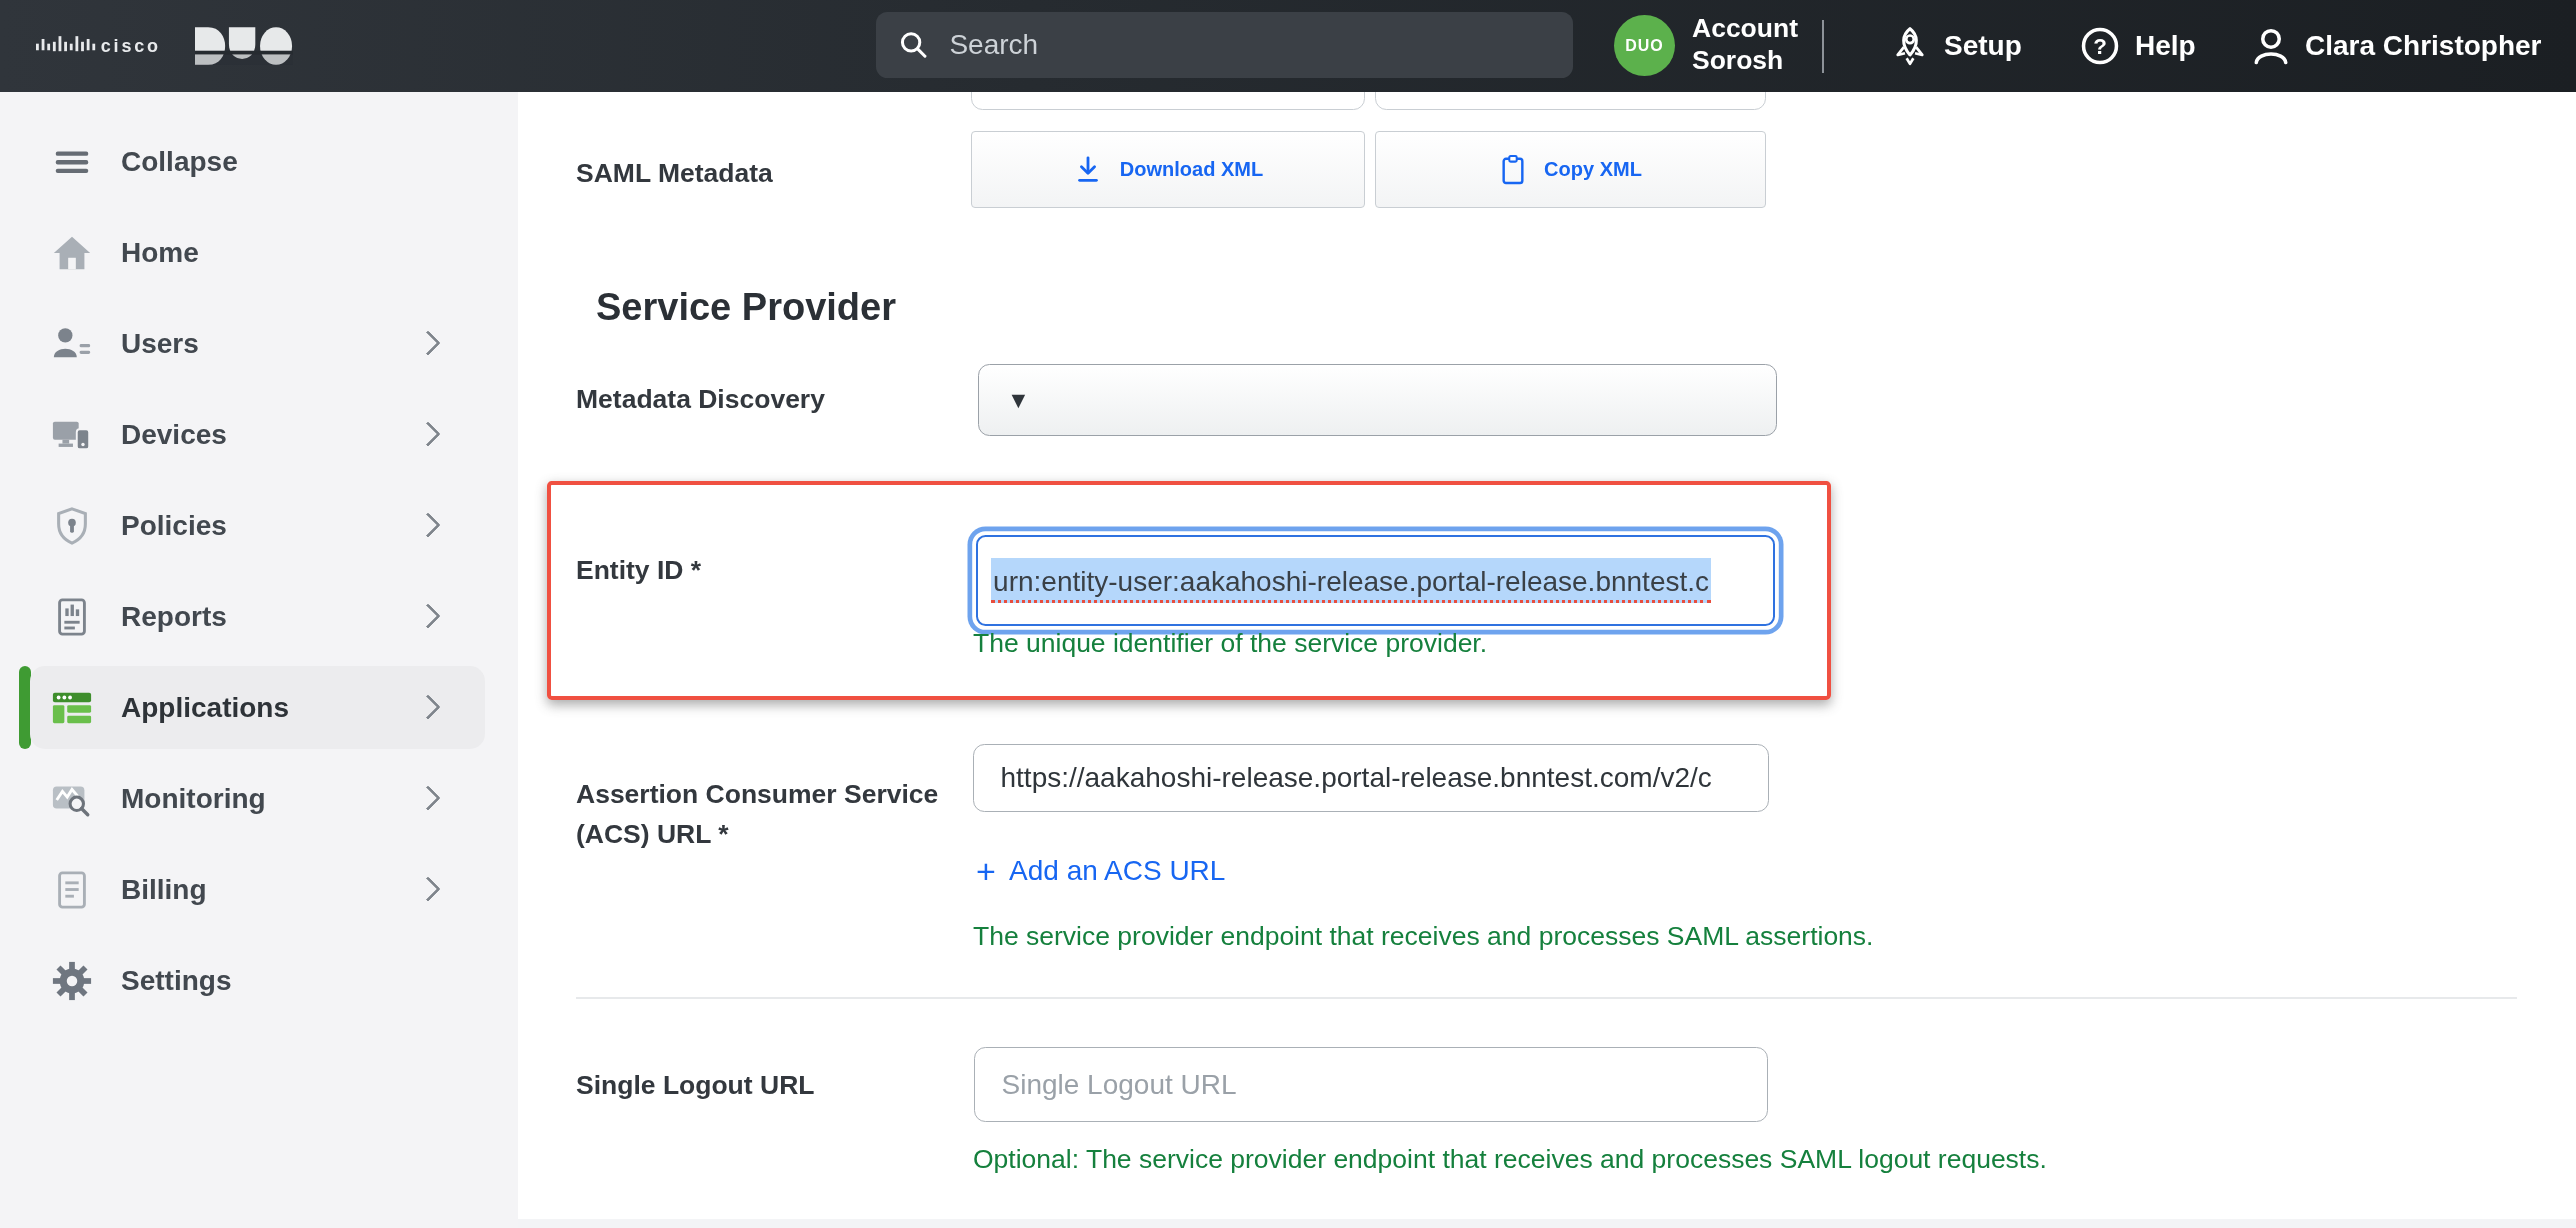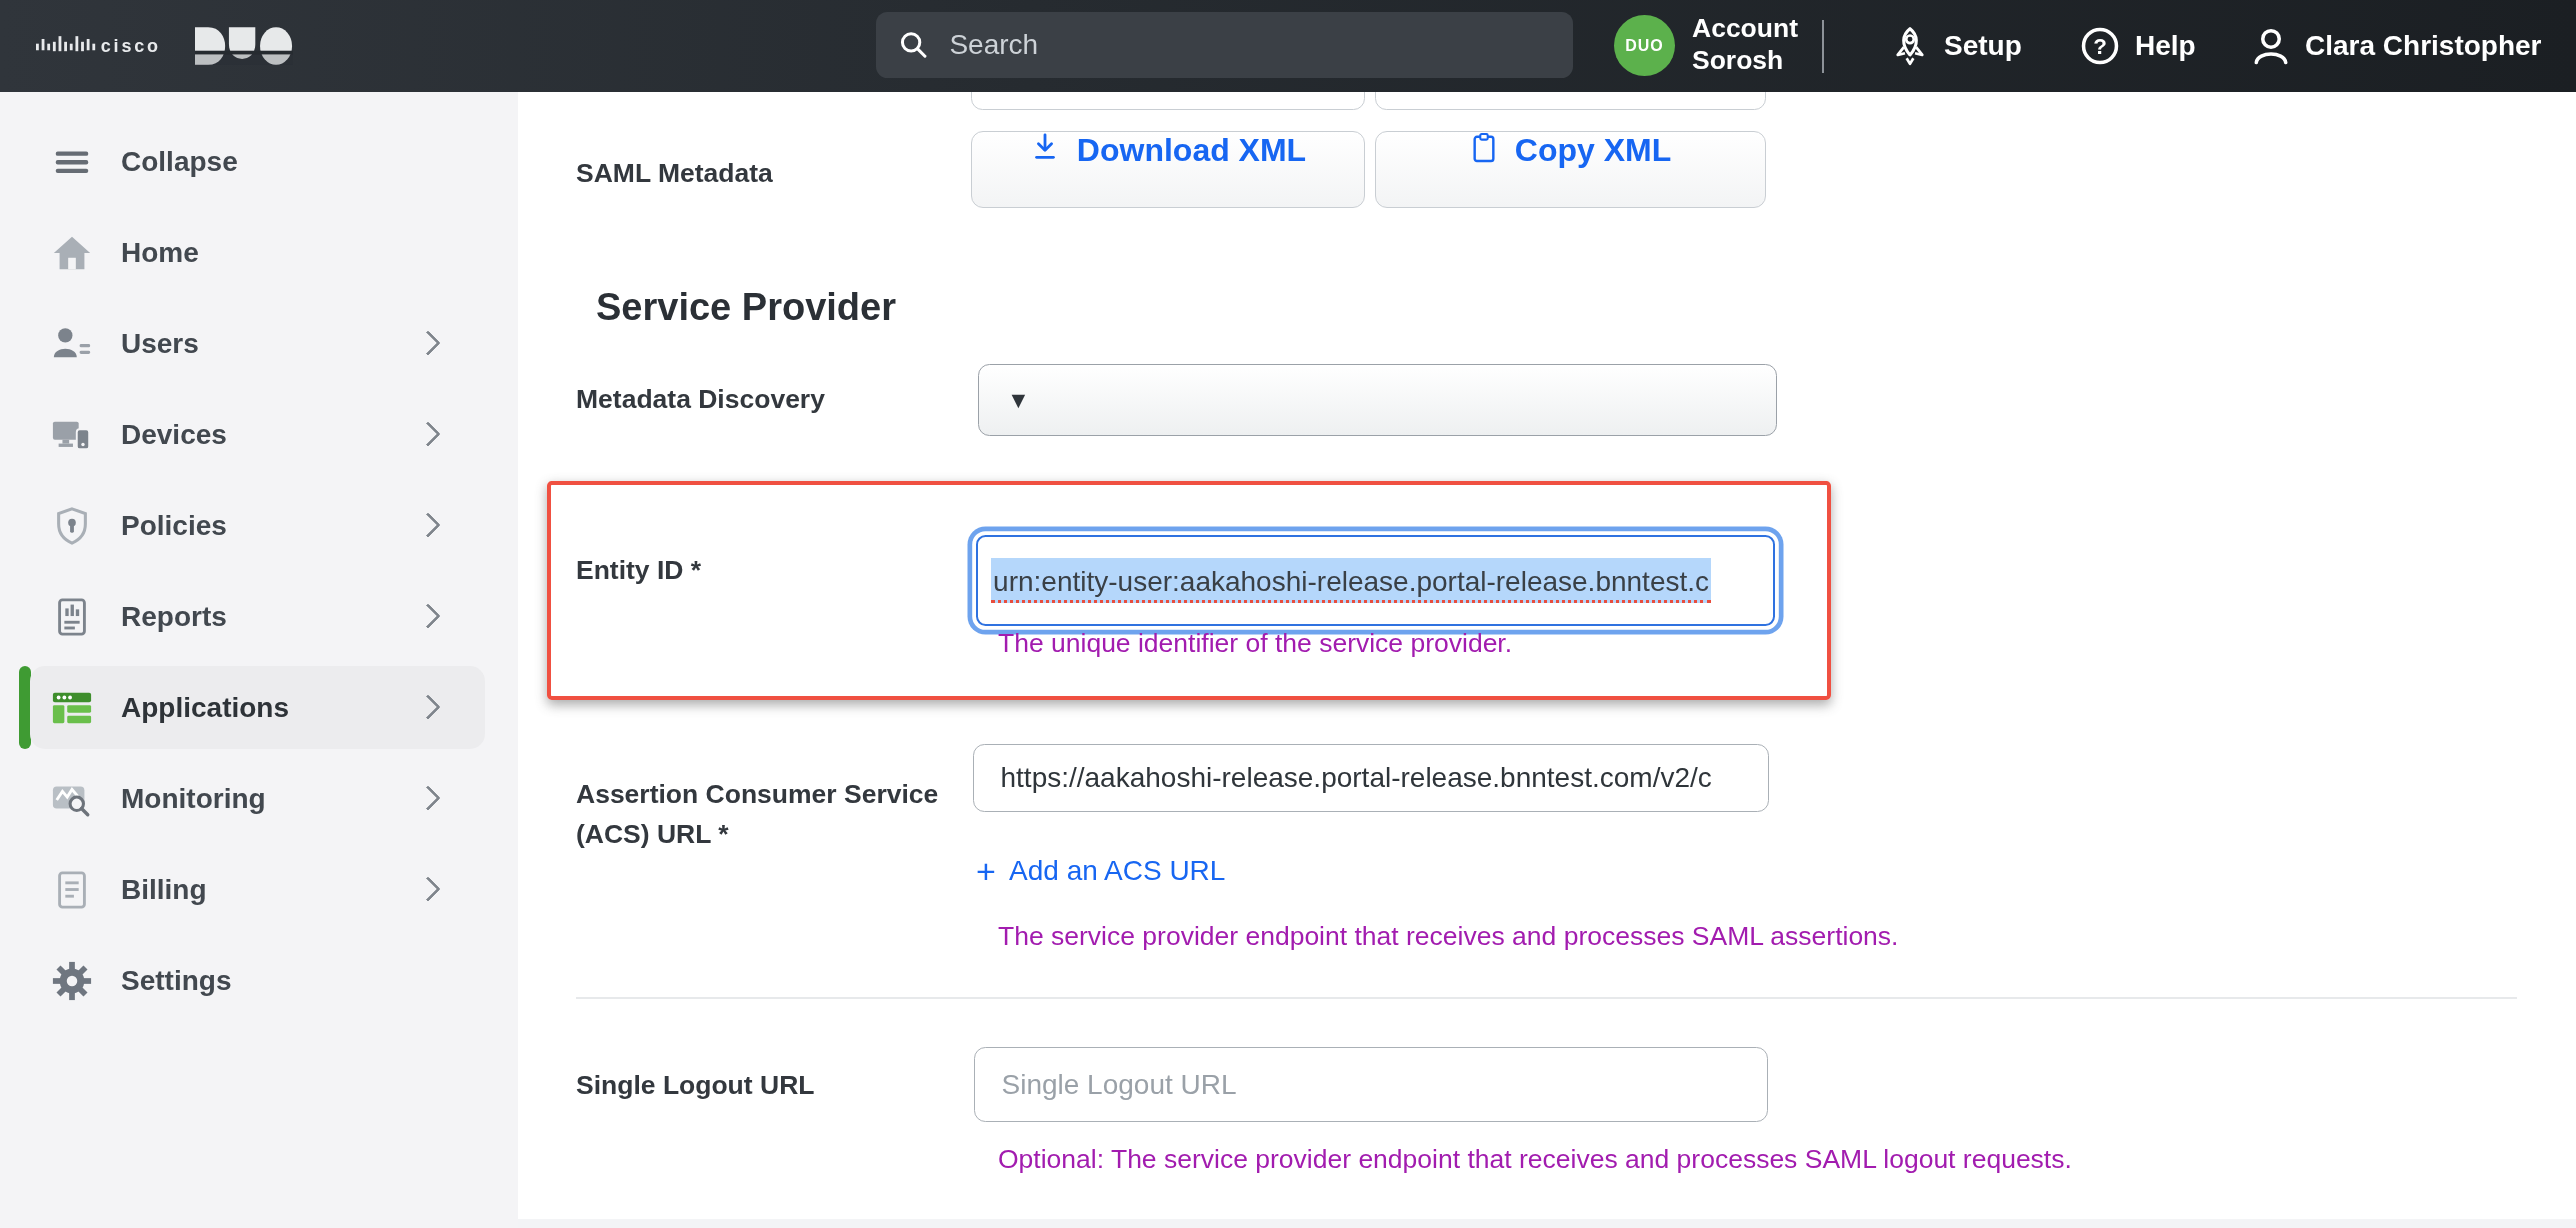--- a/index.html
+++ b/index.html
@@ -43,9 +43,9 @@
   
   .f-label{position:absolute;font-size:26.5px;font-weight:bold;color:#33383e;}
   .help{position:absolute;font-size:26.5px;color:#a21caf;margin-left:25px;}
-  .btn{position:absolute;display:flex;justify-content:center;gap:17px;
-       background:linear-gradient(#ffffff,#f3f4f5);border:1.9px solid #c9ced3;border-radius:12px;
-       color:#1766f2;font-size:32px;font-weight:bold;cursor:pointer;box-sizing:border-box;}
+  .btn{position:absolute;display:flex;align-items:center;justify-content:center;gap:17px;
+       background:linear-gradient(#ffffff,#f3f4f5);border:1.9px solid #c9ced3;border-radius:4px;
+       color:#1766f2;font-size:20px;font-weight:bold;cursor:pointer;box-sizing:border-box;}
   .partial{position:absolute;height:62px;background:#fff;border:1.9px solid #c9ced3;border-radius:11.4px;z-index:1;box-sizing:border-box;}
   .heading{position:absolute;font-size:38px;font-weight:bold;color:#2b3036;}
   .dropdown{position:absolute;left:978px;top:364px;width:799px;height:72px;box-sizing:border-box;

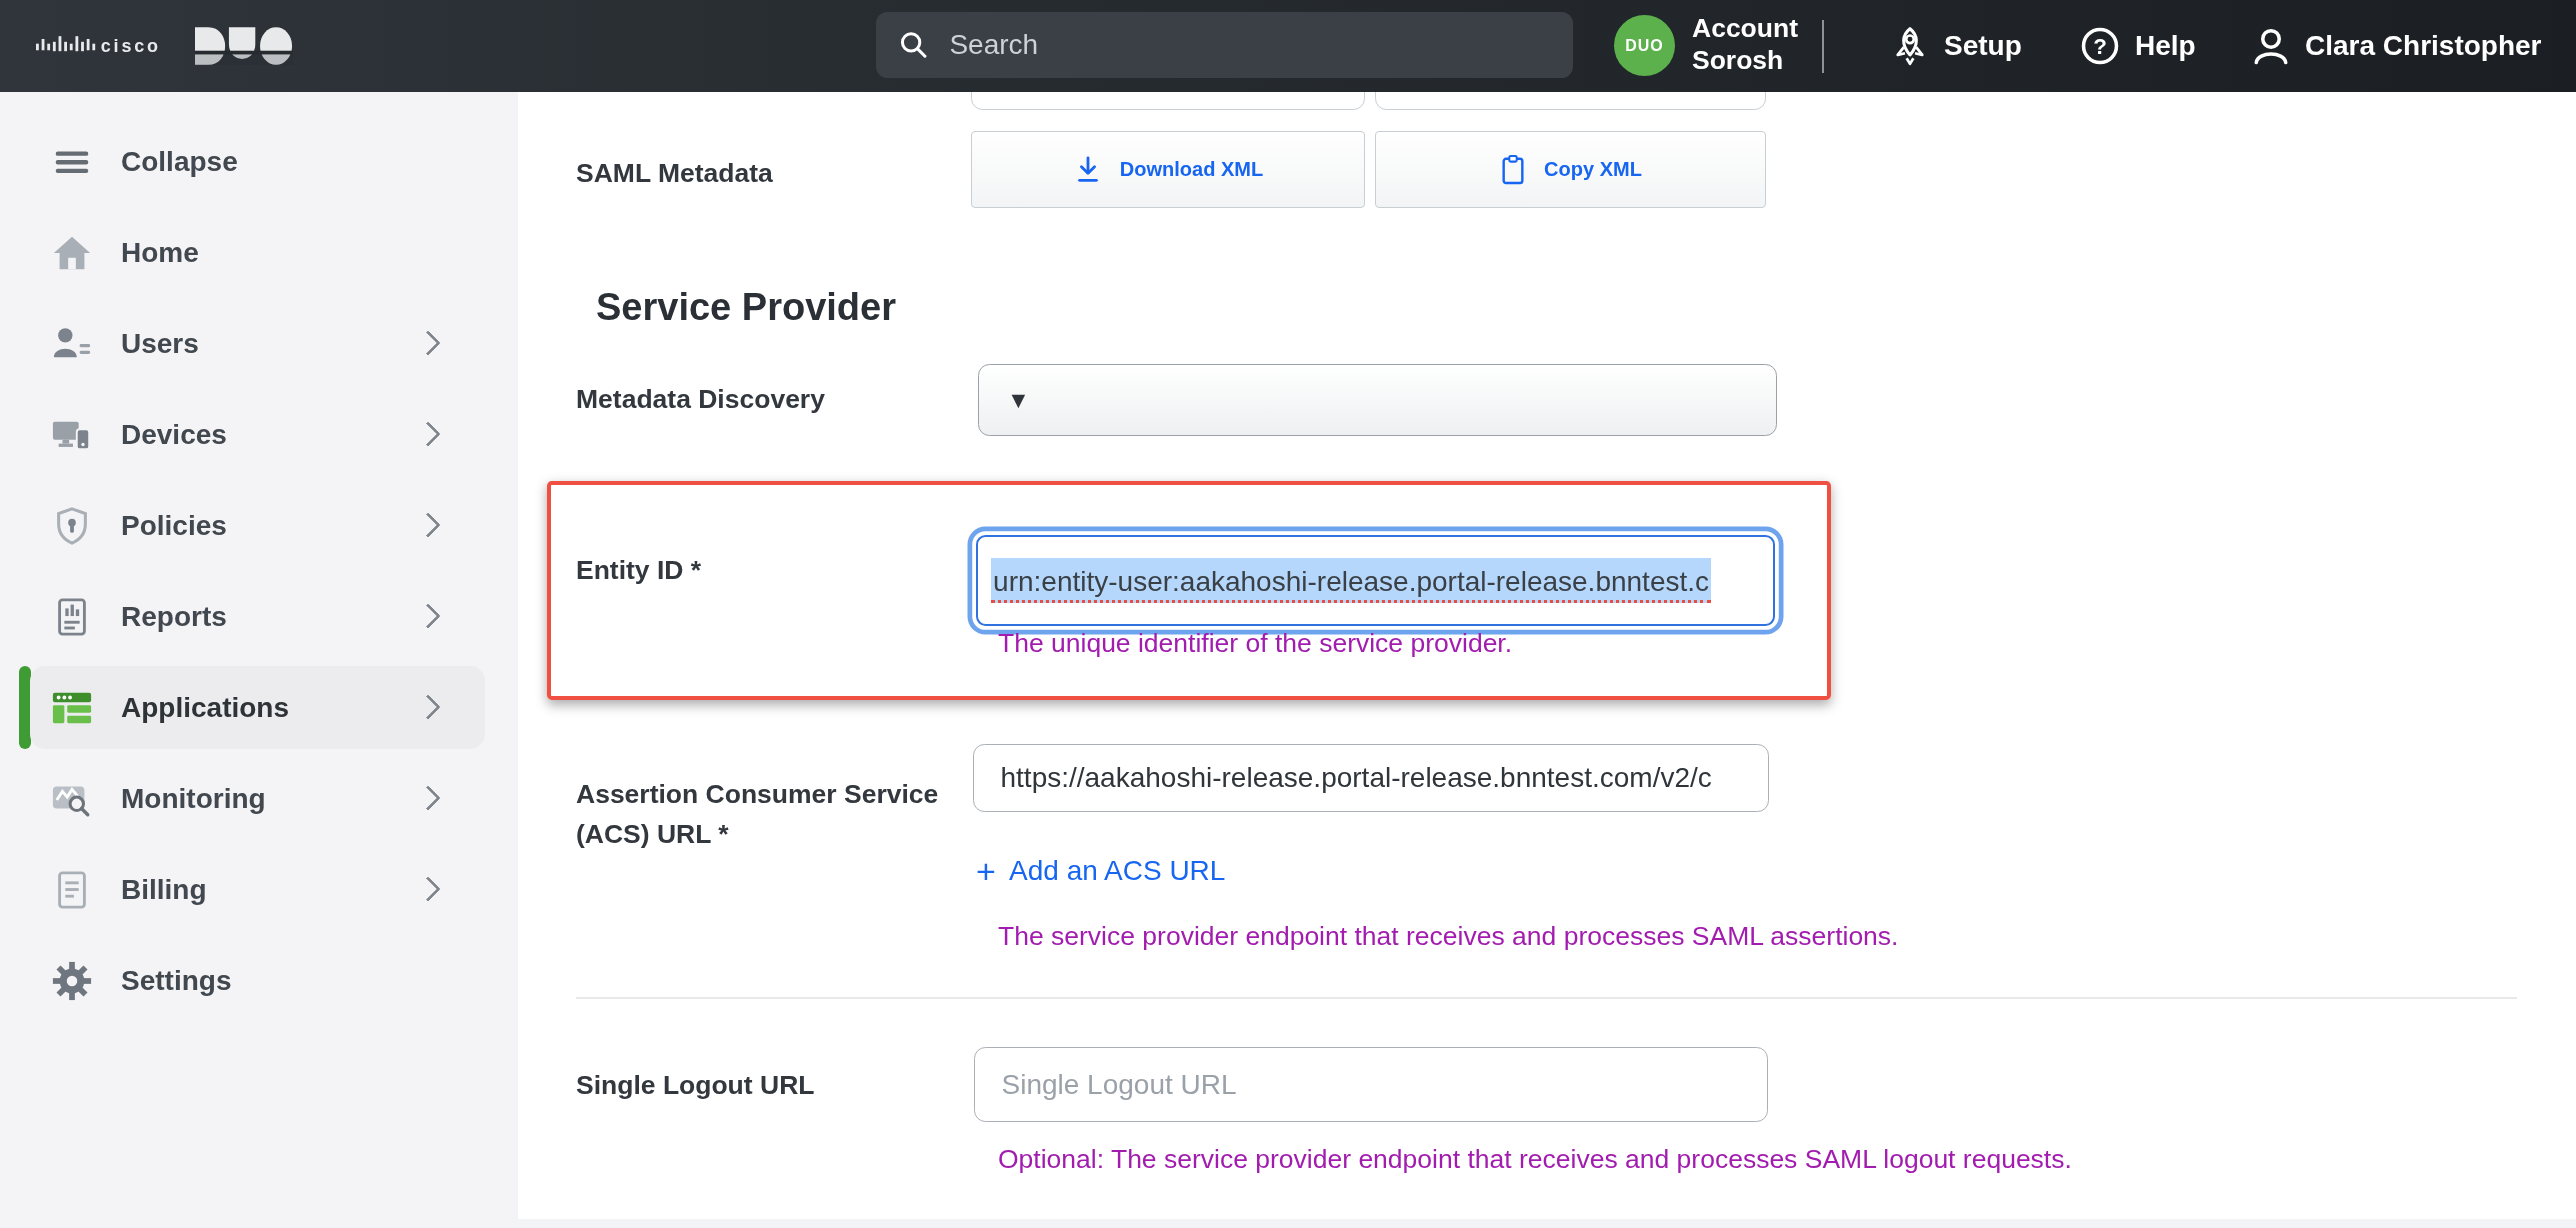--- a/index.html
+++ b/index.html
@@ -42,7 +42,7 @@
 
   
   .f-label{position:absolute;font-size:26.5px;font-weight:bold;color:#33383e;}
-  .help{position:absolute;font-size:26.5px;color:#a21caf;margin-left:25px;}
+  .help{position:absolute;font-size:26.5px;color:#15803d;}
   .btn{position:absolute;display:flex;align-items:center;justify-content:center;gap:17px;
        background:linear-gradient(#ffffff,#f3f4f5);border:1.9px solid #c9ced3;border-radius:4px;
        color:#1766f2;font-size:20px;font-weight:bold;cursor:pointer;box-sizing:border-box;}

